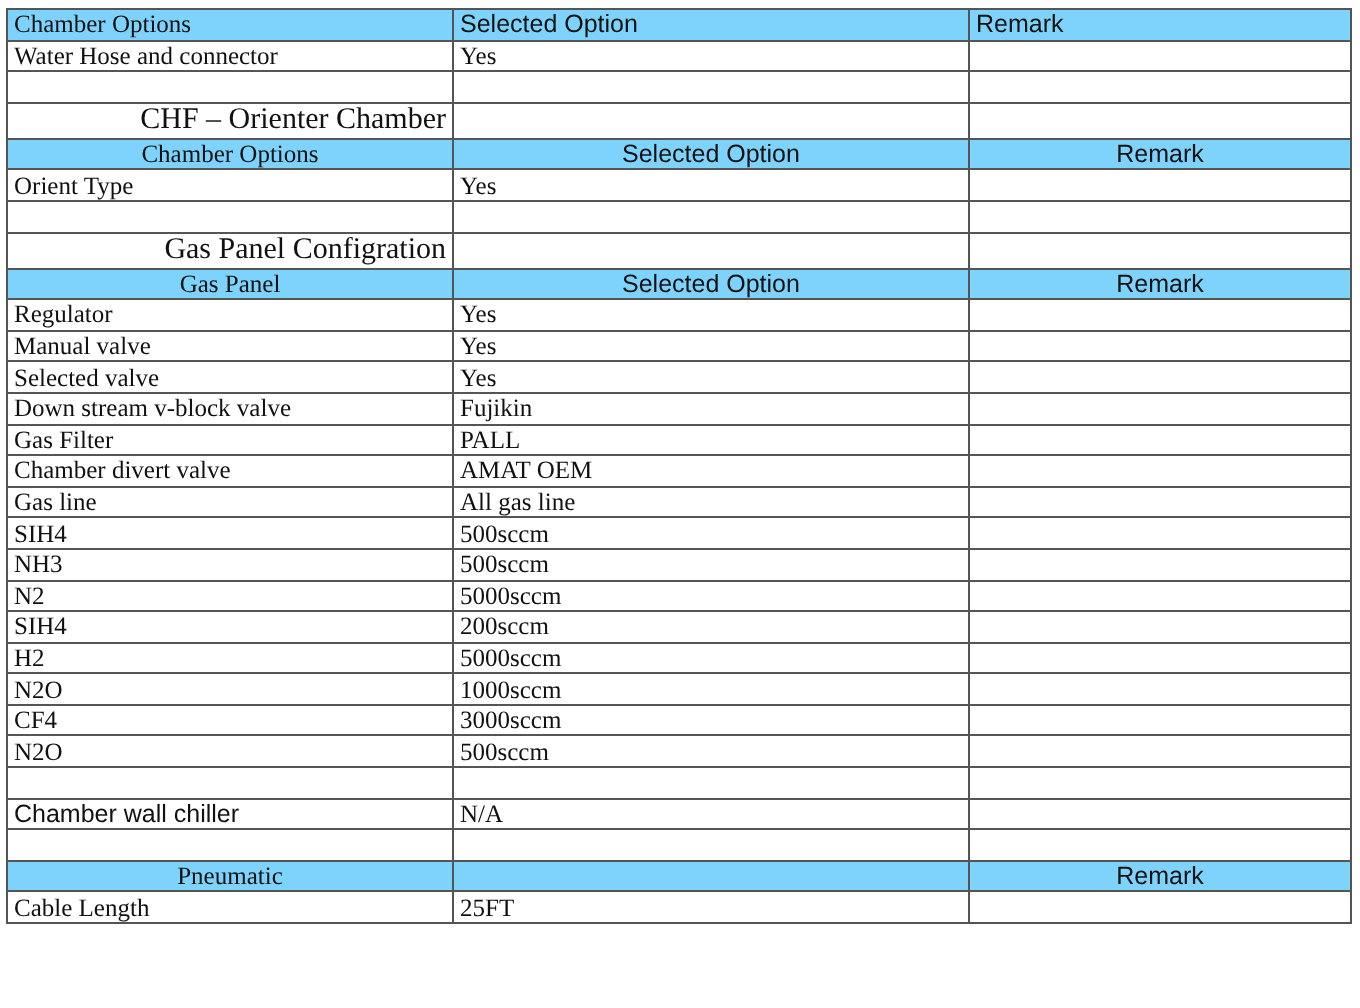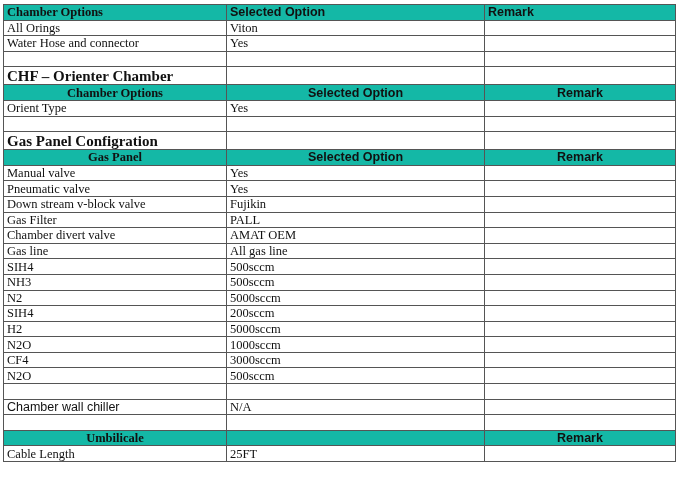--- a/index.html
+++ b/index.html
@@ -25,7 +25,7 @@
     col.c1 { width: 223px; }
     col.c2 { width: 258px; }
     col.c3 { width: 191px; }
-    tr.hdr td { background: #14b8a6; font-weight: bold; }
+    tr.hdr td { background: #7dd3fc; font-weight: normal; }
     tr.hdr td.sans { font-family: "Liberation Sans", sans-serif; font-size: 12.5px; margin-top: 37px; }
     tr.hdr td.center { text-align: center; }
     td.left { text-align: left; }

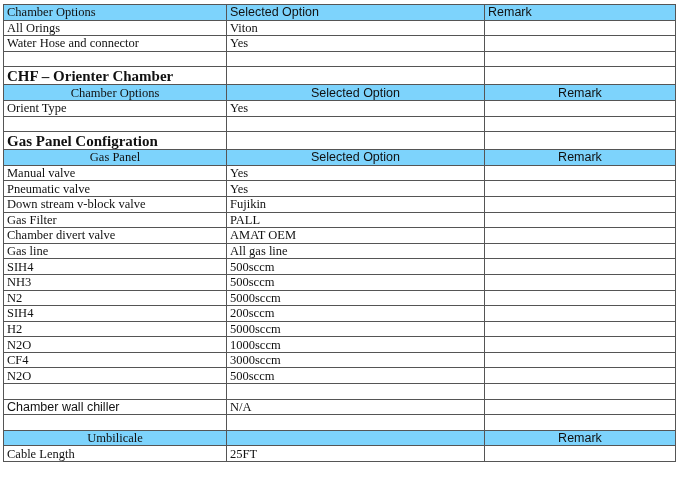--- a/index.html
+++ b/index.html
@@ -48,11 +48,6 @@
       <td class="left">Chamber Options</td>
       <td class="sans left">Selected Option</td>
       <td class="sans left">Remark</td>
-    </tr>
-    <tr>
-      <td>All Orings</td>
-      <td>Viton</td>
-      <td></td>
     </tr>
     <tr>
       <td>Water Hose and connector</td>

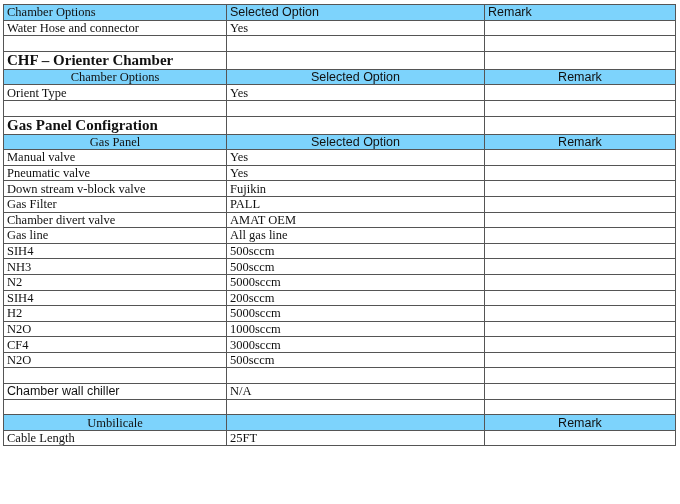--- a/index.html
+++ b/index.html
@@ -30,7 +30,7 @@
     tr.hdr td.center { text-align: center; }
     td.left { text-align: left; }
     tr.title td { height: 17px; }
-    tr.title td.t { font-weight: bold; font-size: 15px; text-align: left; border-bottom: 1px solid #555; }
+    tr.title td.t { font-weight: normal; font-size: 15px; text-align: right; border-bottom: 1px solid #555; }
     td.sansplain { font-family: "Liberation Sans", sans-serif; margin-top: 32px; }
   </style>
 </head>

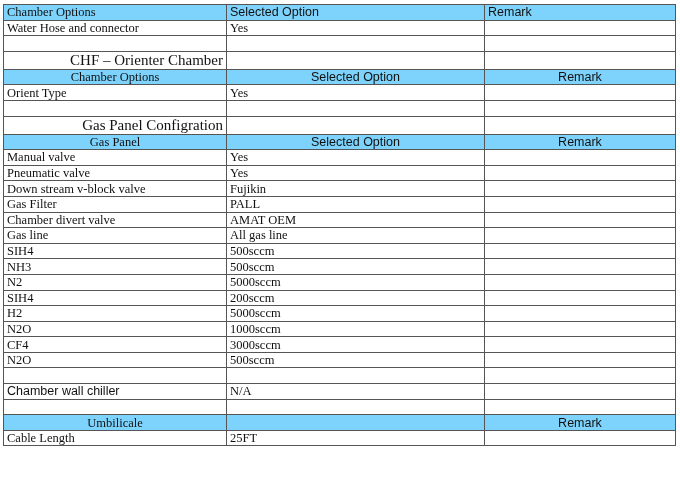--- a/index.html
+++ b/index.html
@@ -91,6 +91,11 @@
       <td class="sans center">Selected Option</td>
       <td class="sans center">Remark</td>
     </tr>
+    <tr>
+        <td>Regulator</td>
+        <td>Yes</td>
+        <td></td>
+      </tr>
     <tr>
         <td>Manual valve</td>
         <td>Yes</td>

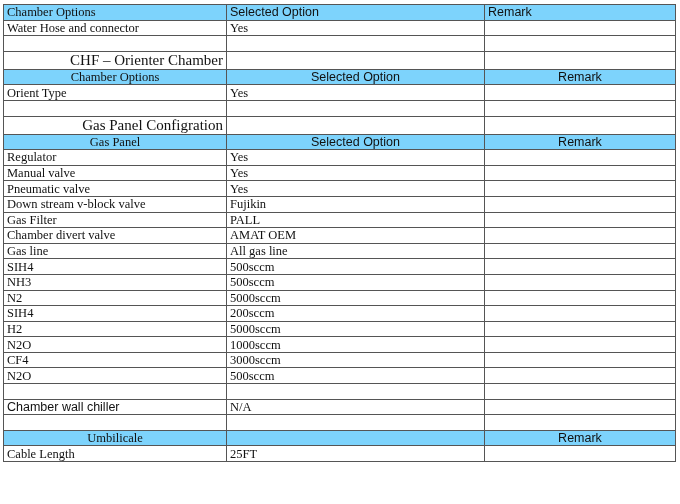--- a/index.html
+++ b/index.html
@@ -102,7 +102,7 @@
         <td></td>
       </tr>
     <tr>
-        <td>Pneumatic valve</td>
+        <td>Selected valve</td>
         <td>Yes</td>
         <td></td>
       </tr>

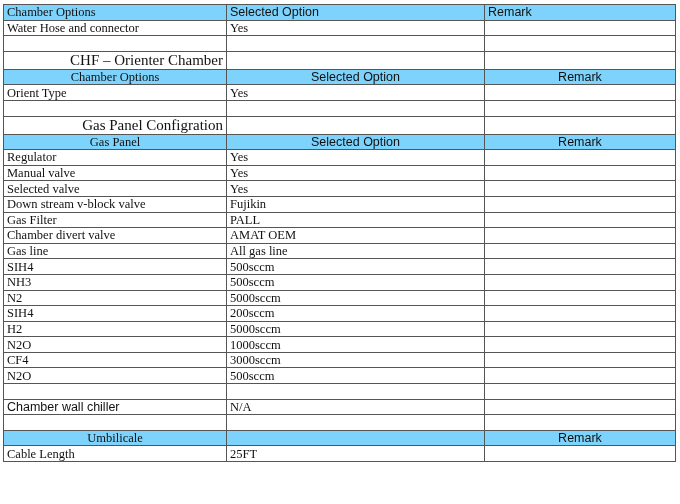--- a/index.html
+++ b/index.html
@@ -184,7 +184,7 @@
     </tr>
 
     <tr class="hdr">
-      <td class="center">Umbilicale</td>
+      <td class="center">Pneumatic</td>
       <td class="sans center"></td>
       <td class="sans center">Remark</td>
     </tr>

